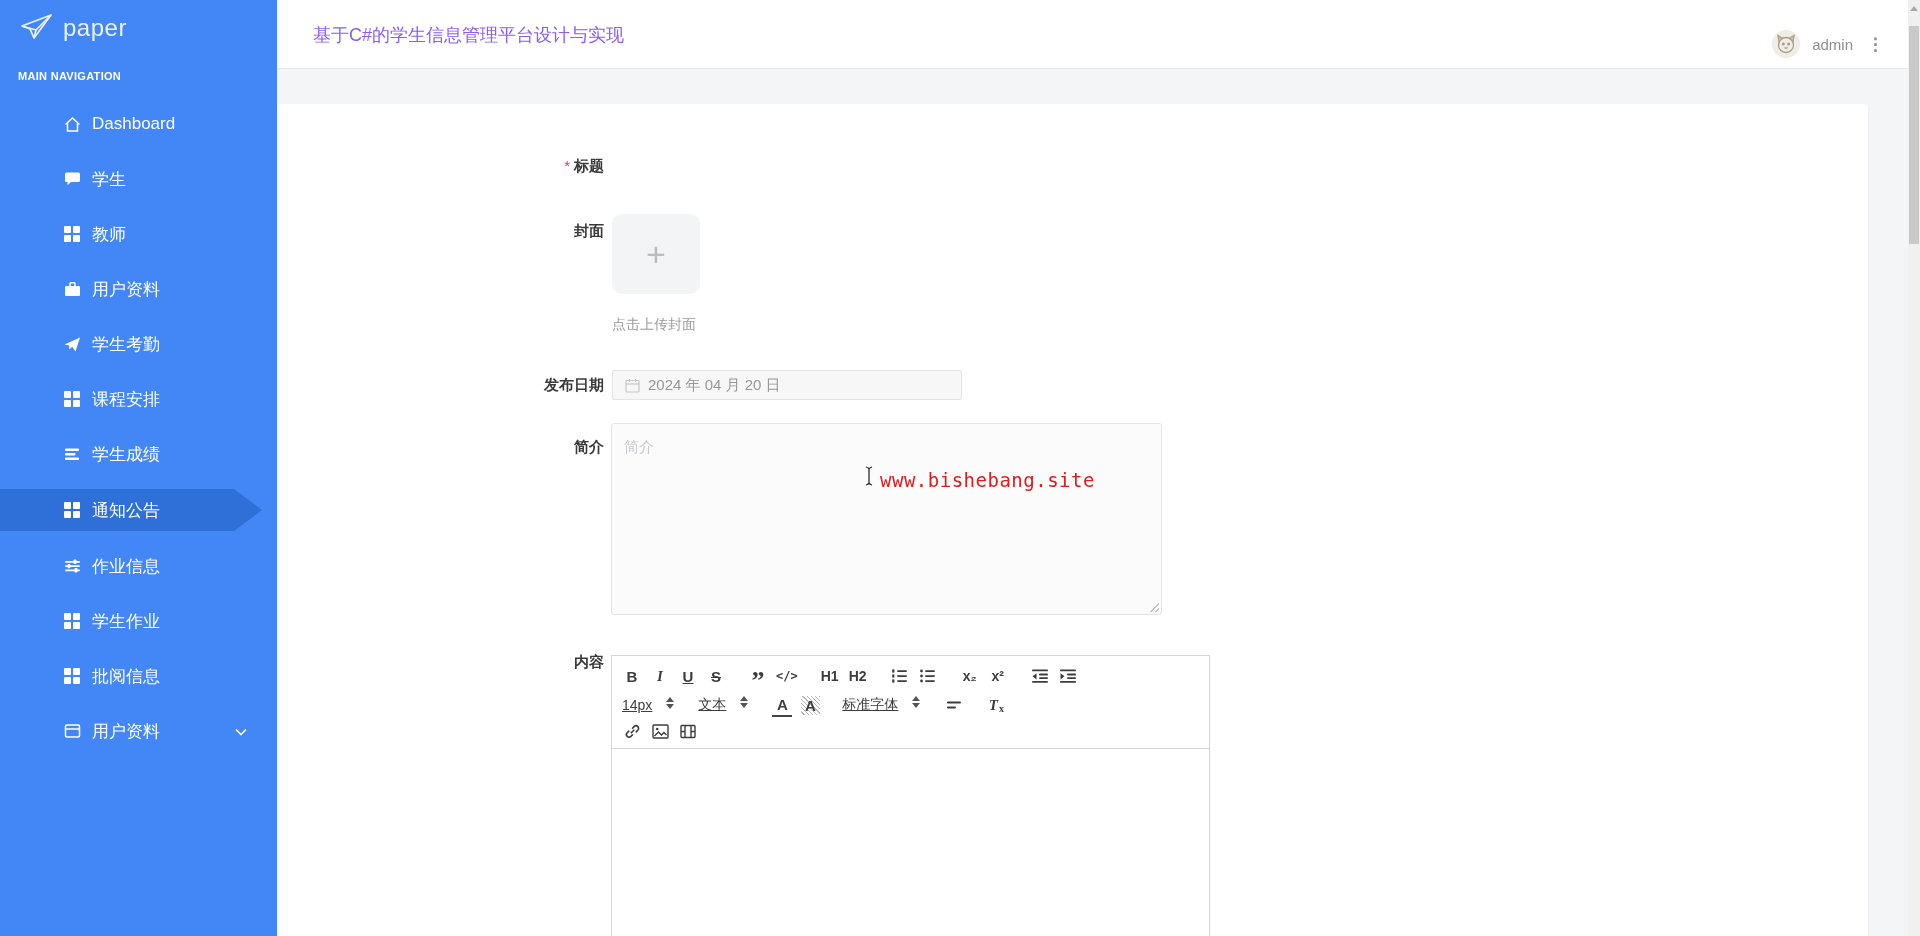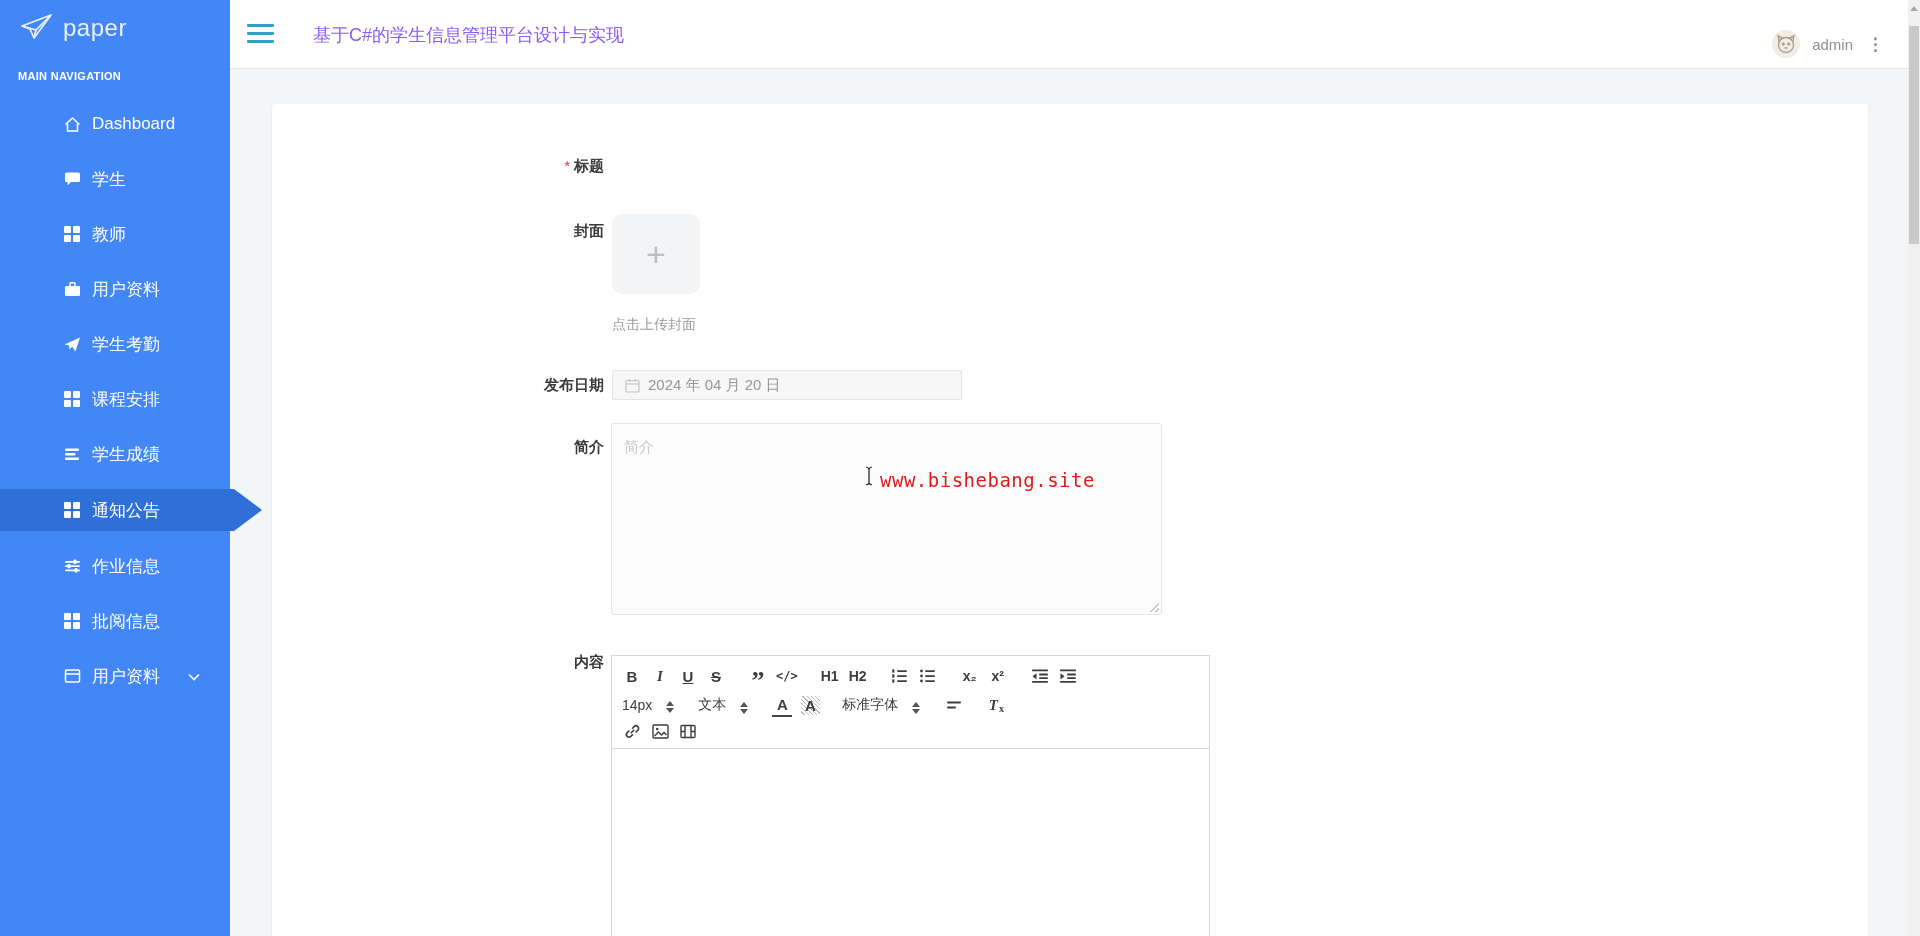--- a/index.html
+++ b/index.html
@@ -7,7 +7,7 @@
     font-family:"Liberation Sans", sans-serif; background:#f4f5f7; }
 
   
-  .sidebar { position:fixed; left:0; top:0; bottom:0; width:230px; background:#4386f5; z-index:5; }
+  .sidebar { position:fixed; left:0; top:0; bottom:0; width:277px; background:#4386f5; z-index:5; }
   .logo { position:absolute; left:18px; top:10px; display:flex; align-items:center; gap:7px;
     color:#eaf1ff; cursor:pointer; }
   .logo-text { font-size:24px; font-weight:300; letter-spacing:.5px; }

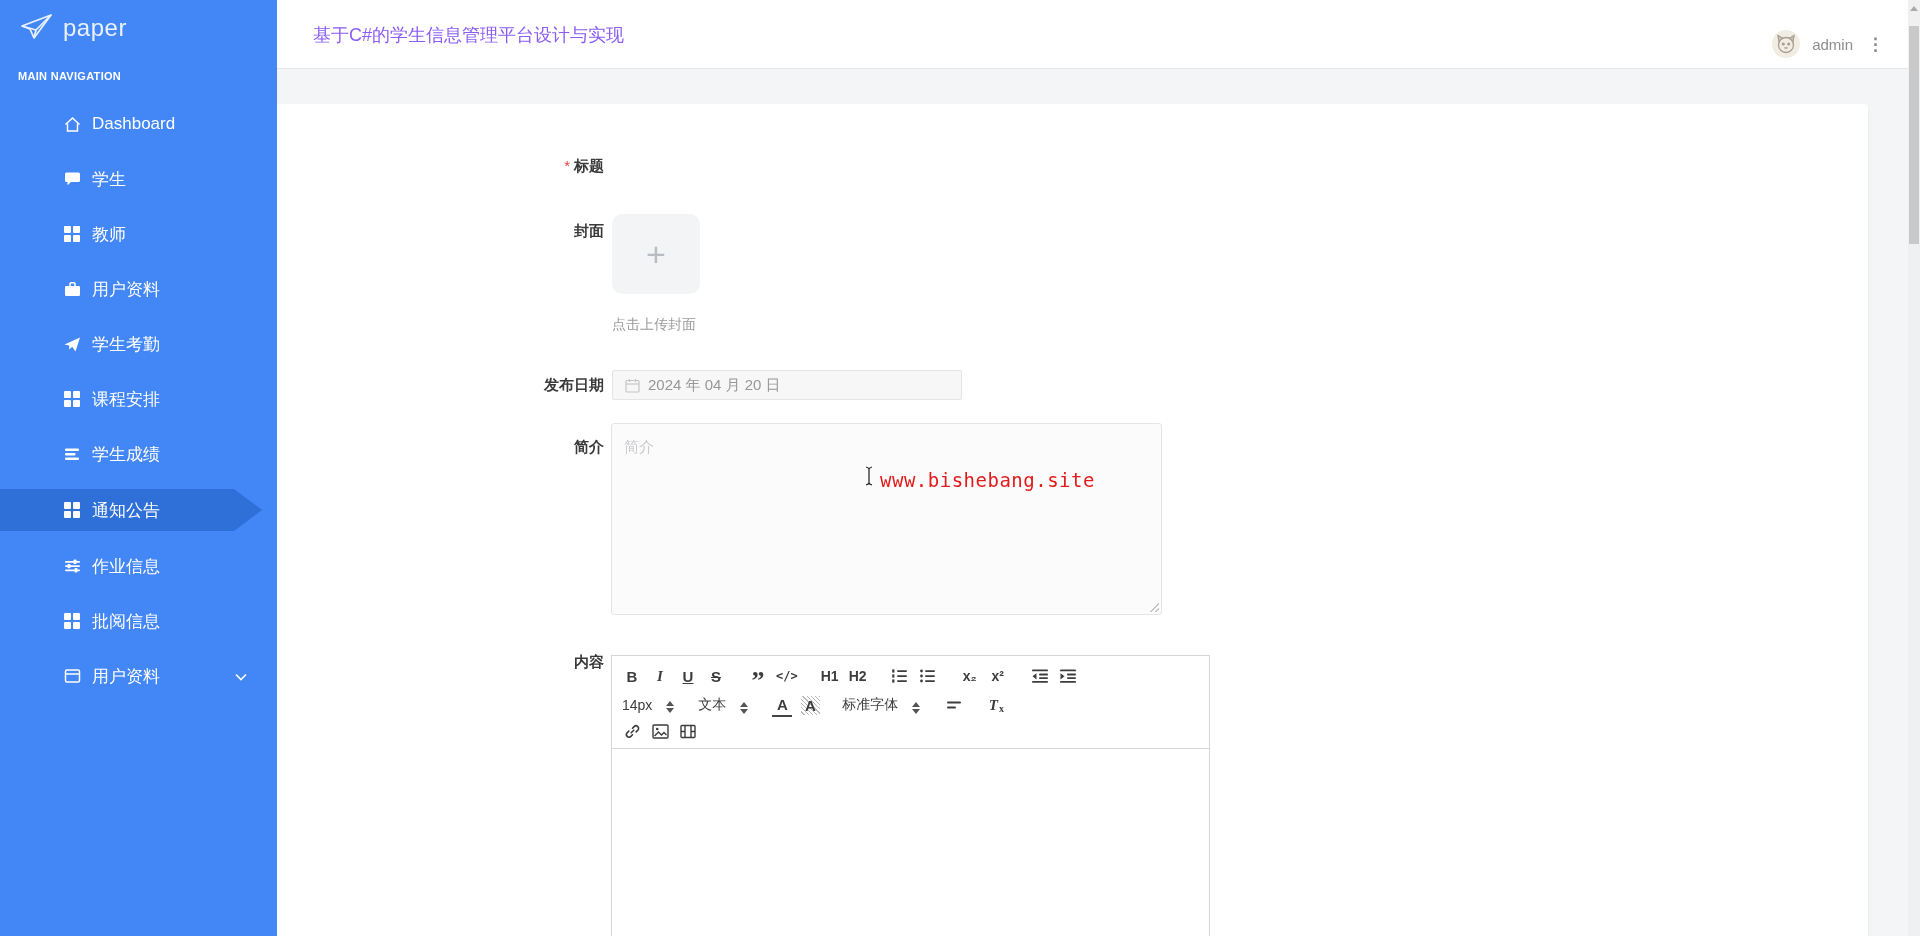--- a/index.html
+++ b/index.html
@@ -219,6 +219,17 @@
       <span>作业信息</span>
     </div>
 
+    <div class="nav-item">
+      <span class="nicon">
+        <svg width="16" height="16" viewBox="0 0 16 16" fill="#fff">
+            <rect x="0" y="0" width="7" height="7" rx="1"></rect>
+            <rect x="9" y="0" width="7" height="7" rx="1"></rect>
+            <rect x="0" y="9" width="7" height="7" rx="1"></rect>
+            <rect x="9" y="9" width="7" height="7" rx="1"></rect>
+          </svg>
+      </span>
+      <span>学生作业</span>
+    </div>
 
     <div class="nav-item">
       <span class="nicon">

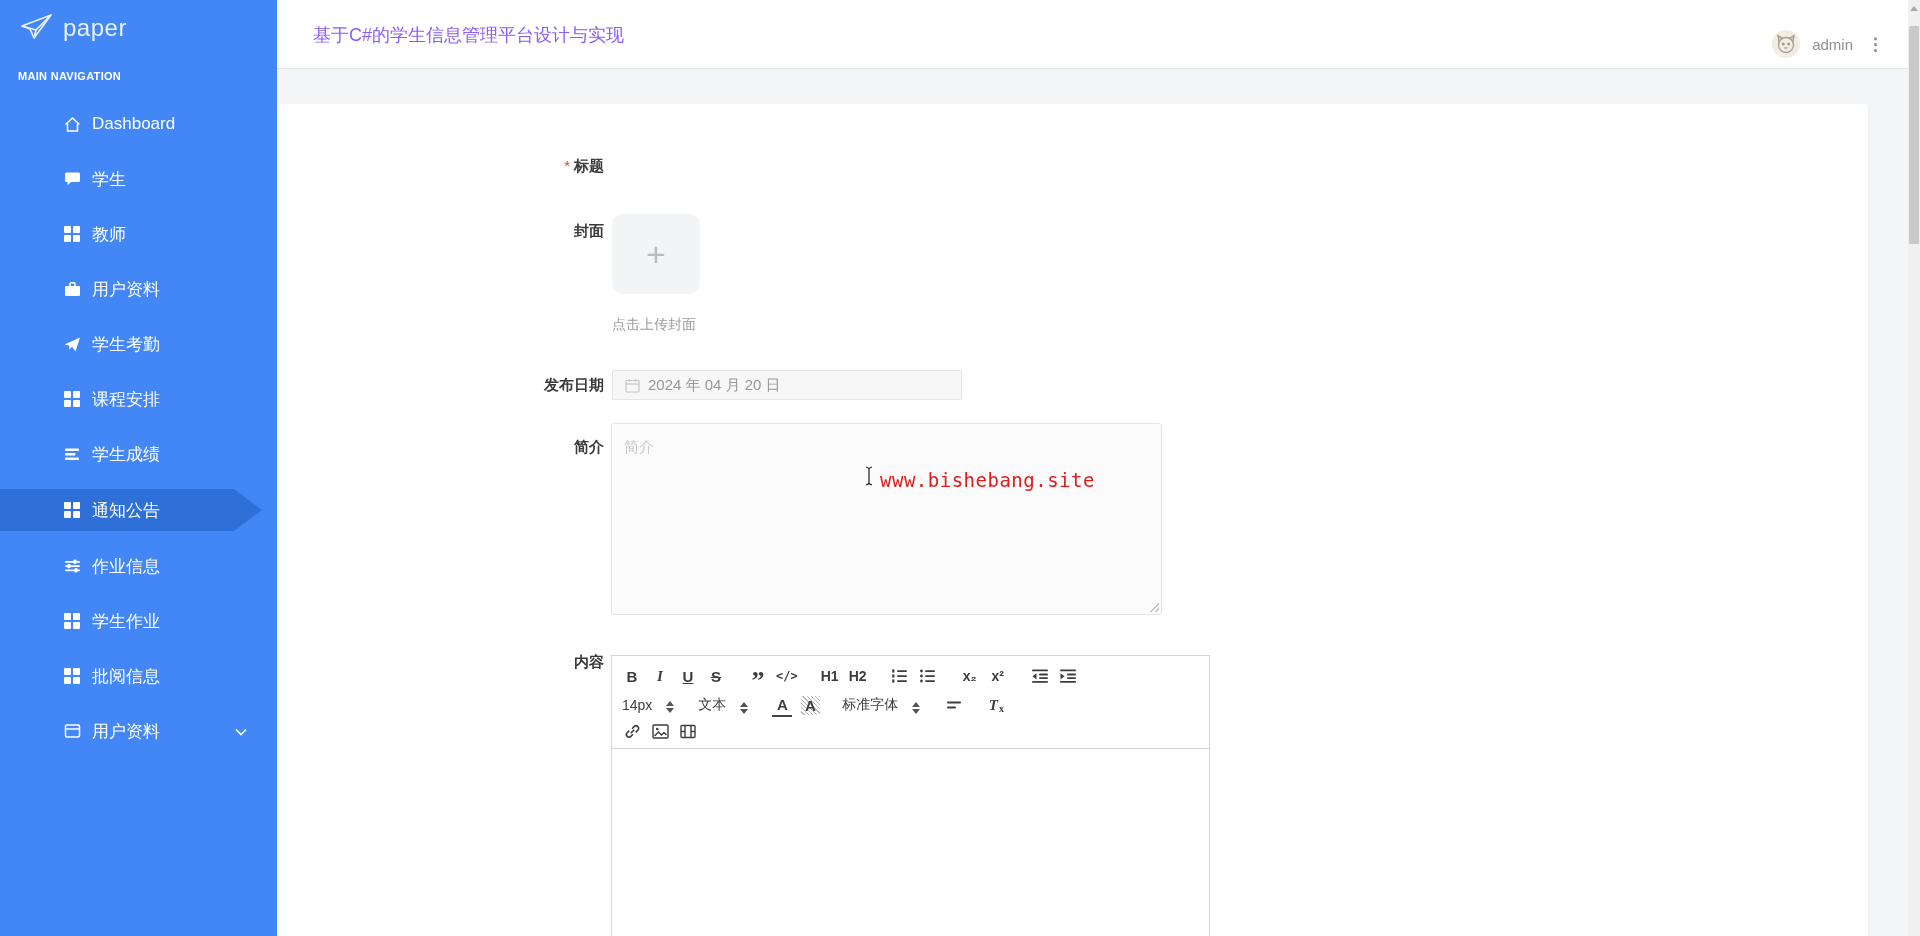--- a/index.html
+++ b/index.html
@@ -90,7 +90,7 @@
   .icon-code::before { content:"</>"; font-family:"DejaVu Sans Mono", monospace; font-size:12px; font-weight:bold; }
   .b-head { font-weight:700; font-size:14px; }
   .b-script { font-size:14px; font-weight:600; }
-  .sel { display:inline-flex; align-items:flex-end; margin-right:10px; cursor:pointer; color:#3d3d3d; font-size:14px; }
+  .sel { display:inline-flex; align-items:flex-start; margin-right:10px; cursor:pointer; color:#3d3d3d; font-size:14px;text-decoration:underline; }
   .sel .arrows { display:flex; flex-direction:column; margin-left:14px; }
   .sel .arrows i { width:0; height:0; border-left:4px solid transparent; border-right:4px solid transparent; }
   .sel .arrows i.up { border-bottom:5px solid #555; margin-bottom:2px; }

